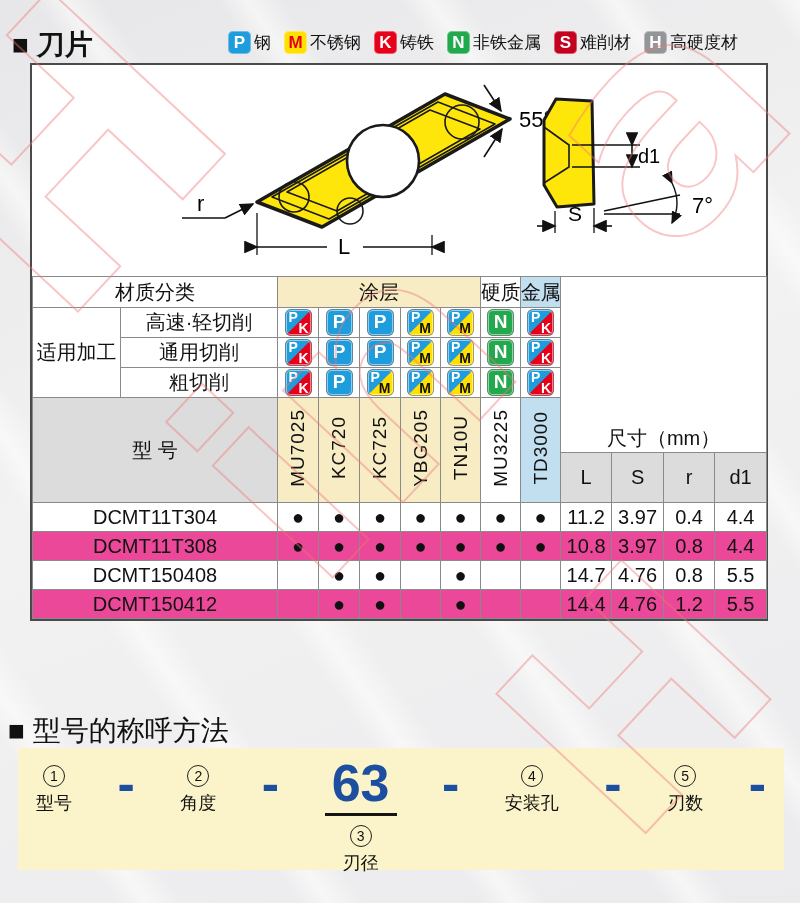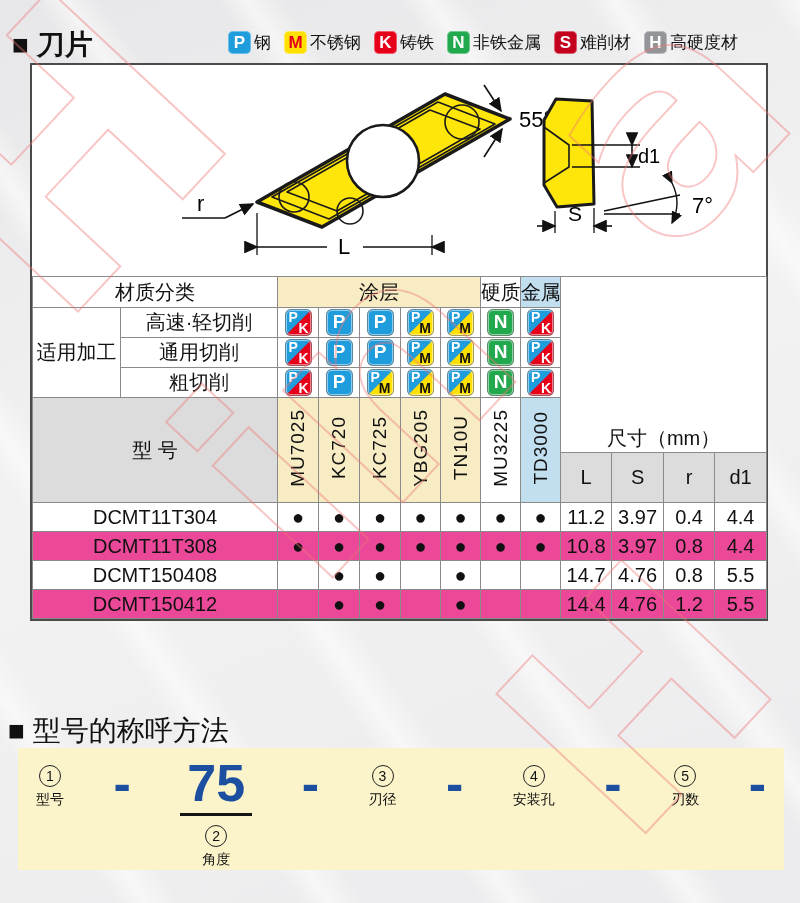--- a/index.html
+++ b/index.html
@@ -69,7 +69,7 @@
             border-bottom:3px solid #151515;padding:0 7px 2px;}
   .seg-num{margin-top:9px;width:22px;height:22px;border:1.5px solid #222;border-radius:50%;
            display:flex;align-items:center;justify-content:center;font-size:14px;box-sizing:border-box;}
-  .seg-label{margin-top:4px;font-size:14px;}
+  .seg-label{margin-top:4px;font-size:18px;}
   .dash{font-size:52px;font-weight:bold;color:#1d4fa0;line-height:1.05;margin-top:0;}
   svg text{font-family:"Liberation Sans",sans-serif;}
 </style>

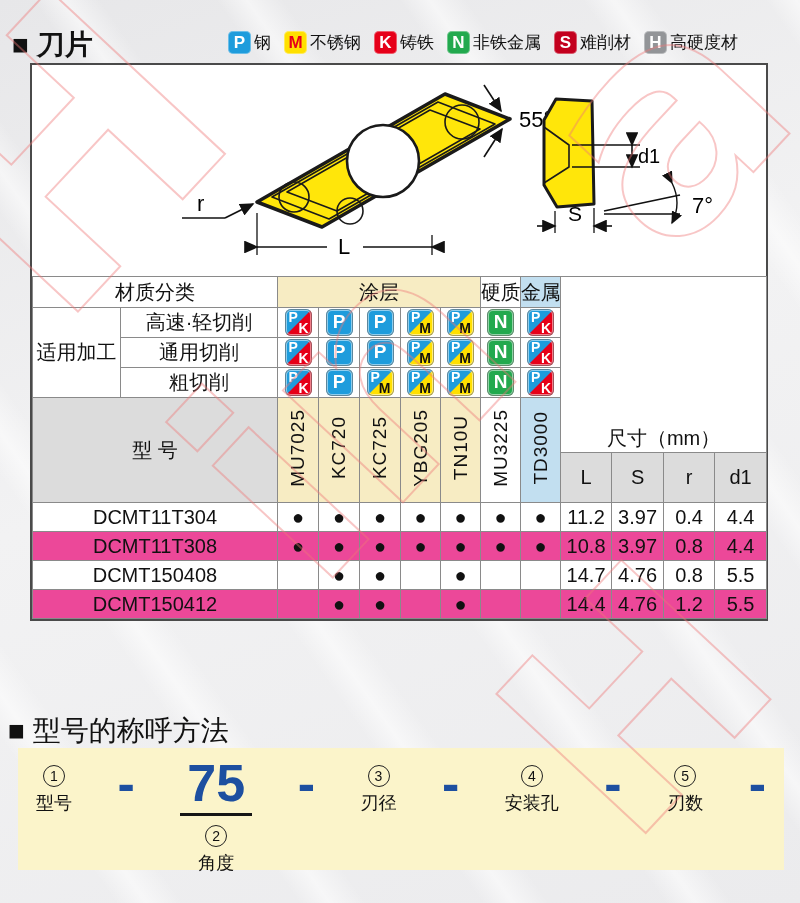--- a/index.html
+++ b/index.html
@@ -306,7 +306,6 @@
     </div>
     <span class="dash">-</span>
     <div class="seg">
-      <span class="seg-text">75</span>
       <span class="seg-num">2</span>
       <span class="seg-label">角度</span>
     </div>

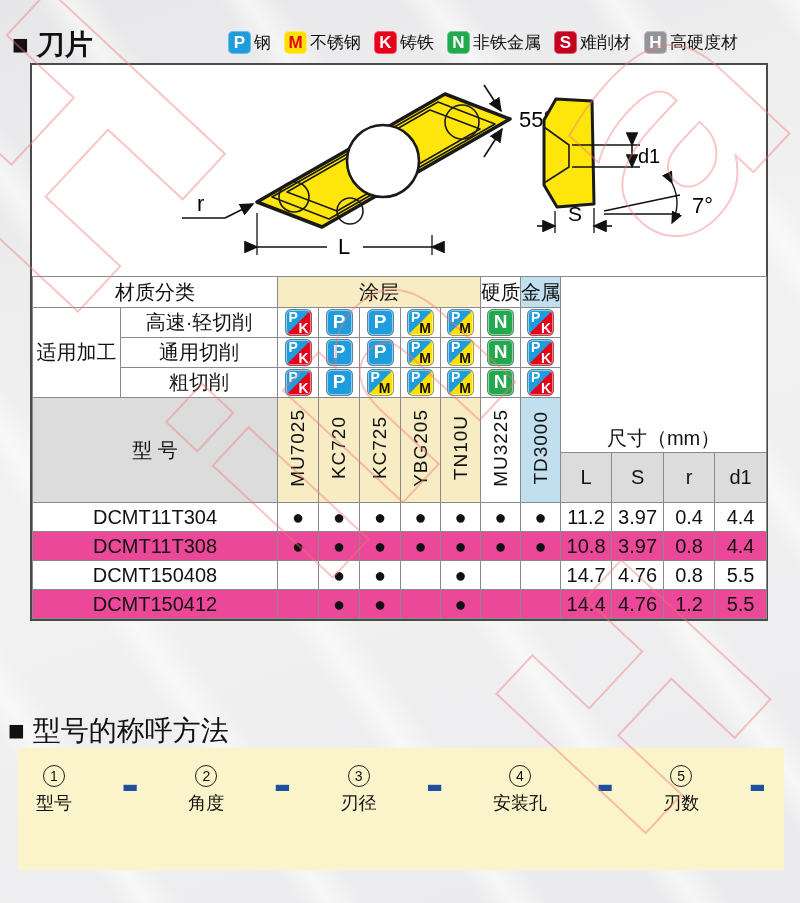--- a/index.html
+++ b/index.html
@@ -311,6 +311,7 @@
     </div>
     <span class="dash">-</span>
     <div class="seg">
+      <span class="seg-text">63</span>
       <span class="seg-num">3</span>
       <span class="seg-label">刃径</span>
     </div>

